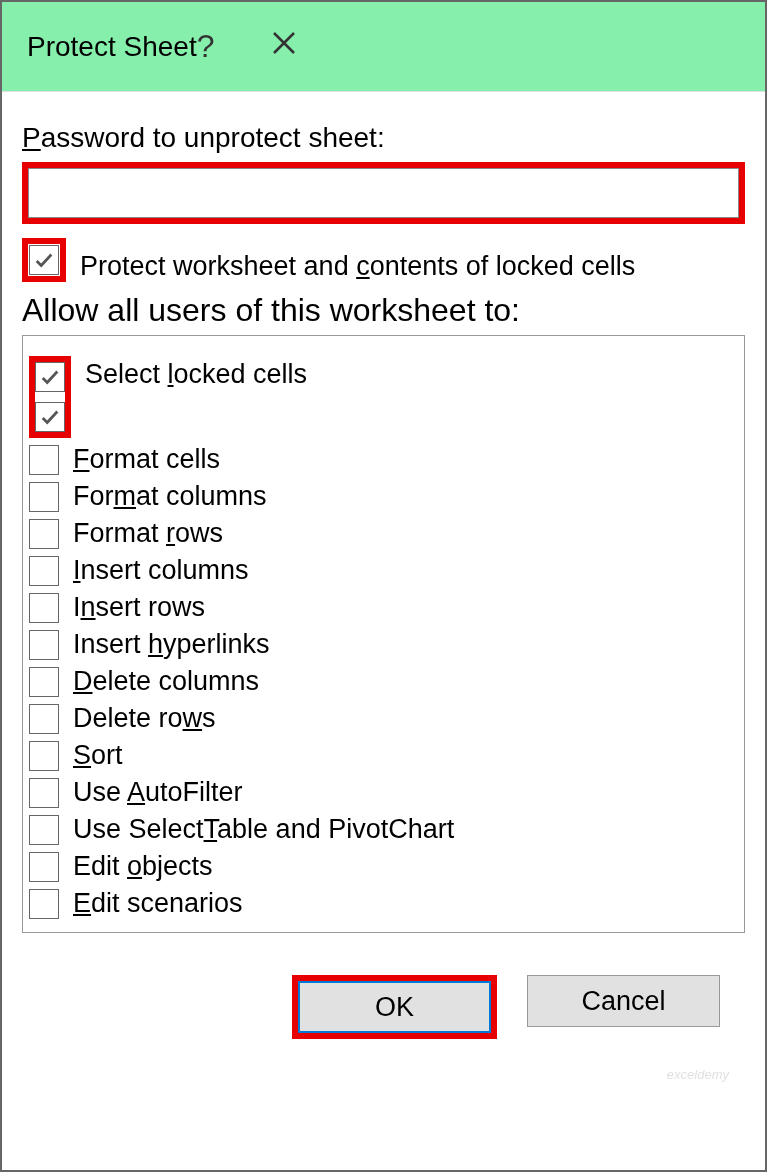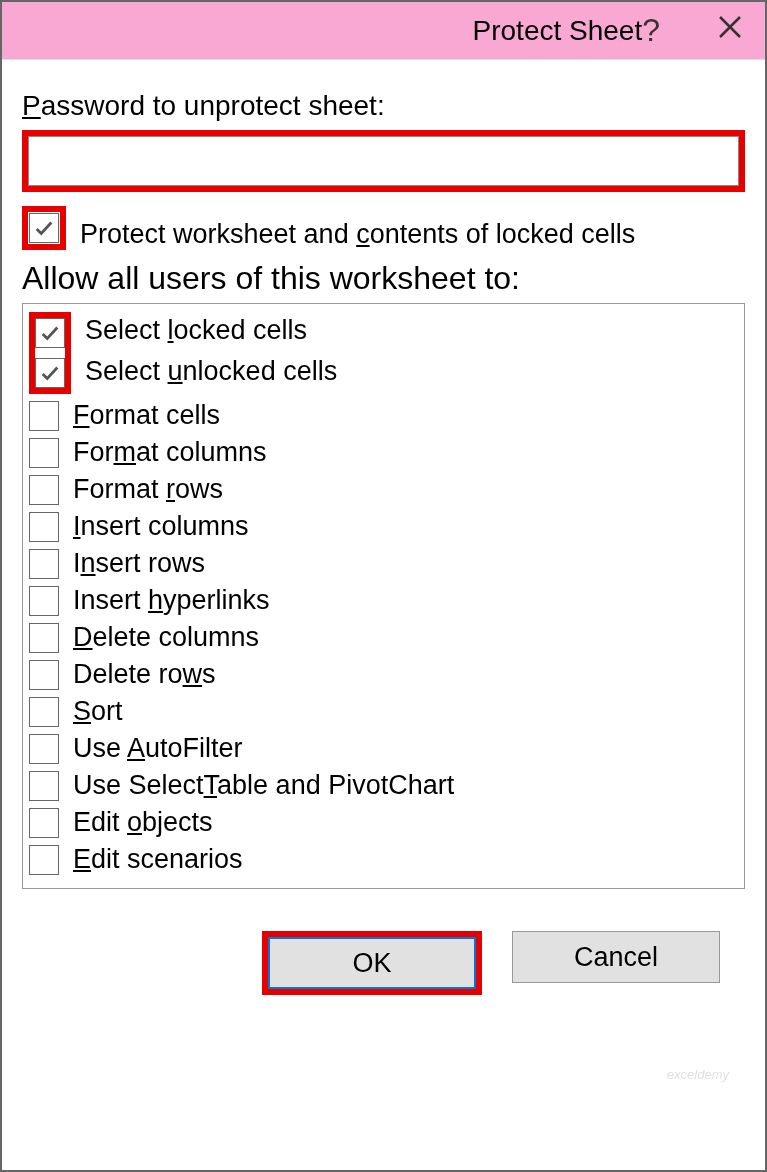--- a/index.html
+++ b/index.html
@@ -16,9 +16,9 @@
   .titlebar {
     display: flex;
     align-items: center;
-    justify-content: flex-end;
-    background: #f9a8d4;
-    height: 58px;
+    justify-content: flex-start;
+    background: #86efac;
+    height: 90px;
     padding: 0 20px 0 25px;
     border-bottom: 1px solid #e0e0e0;
   }

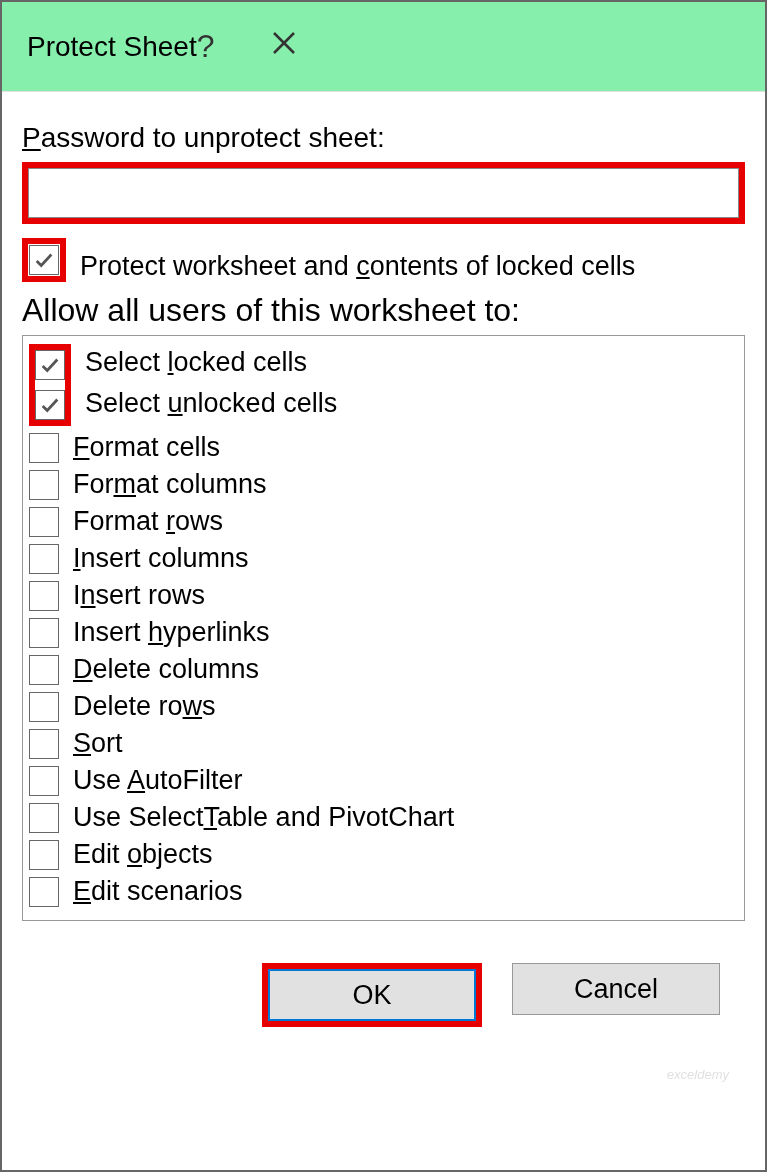--- a/index.html
+++ b/index.html
@@ -96,7 +96,7 @@
   .options-box {
     border: 1.5px solid #999;
     background: #fff;
-    padding: 8px 6px 10px 6px;
+    padding: 20px 6px 10px 6px;
   }
   .opt-row {
     display: flex;

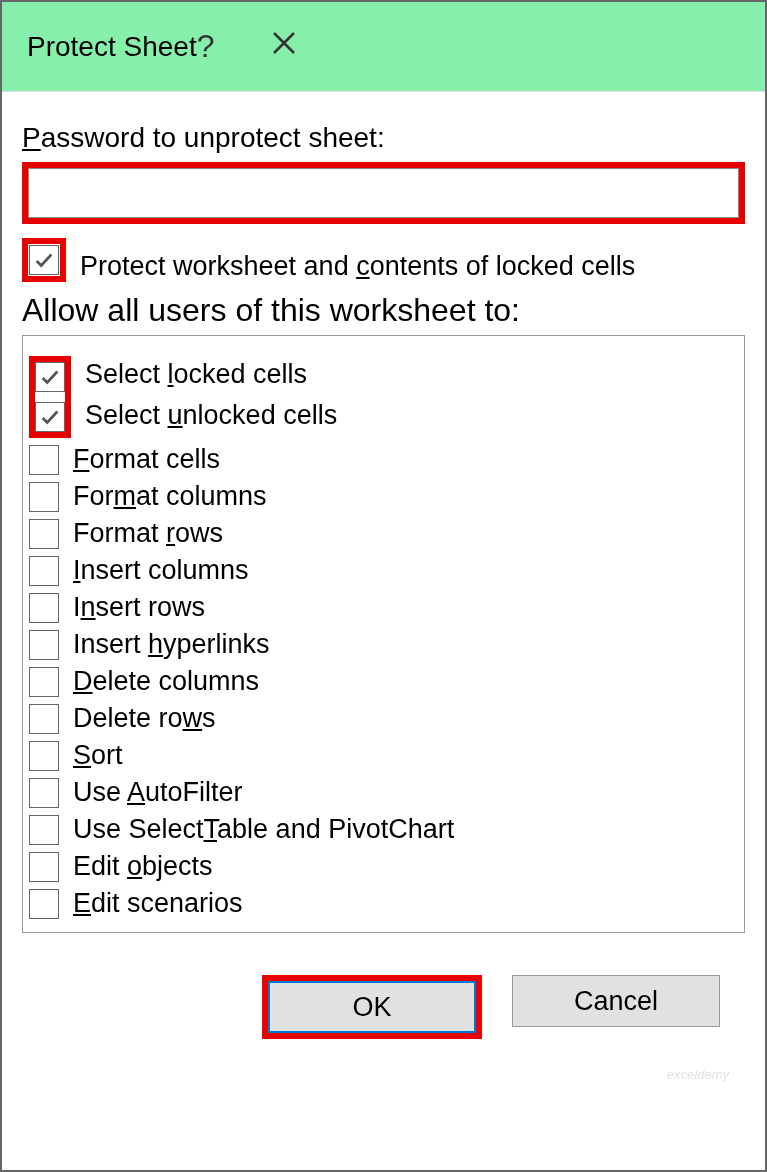--- a/index.html
+++ b/index.html
@@ -223,9 +223,6 @@
         <span class="opt-label">
           <span>Select </span><span class="underline">l</span><span>ocked cells</span>
         </span>
-        <span class="opt-label">
-          <span>Select </span><span class="underline">u</span><span>nlocked cells</span>
-        </span>
       </span>
     </div>
 

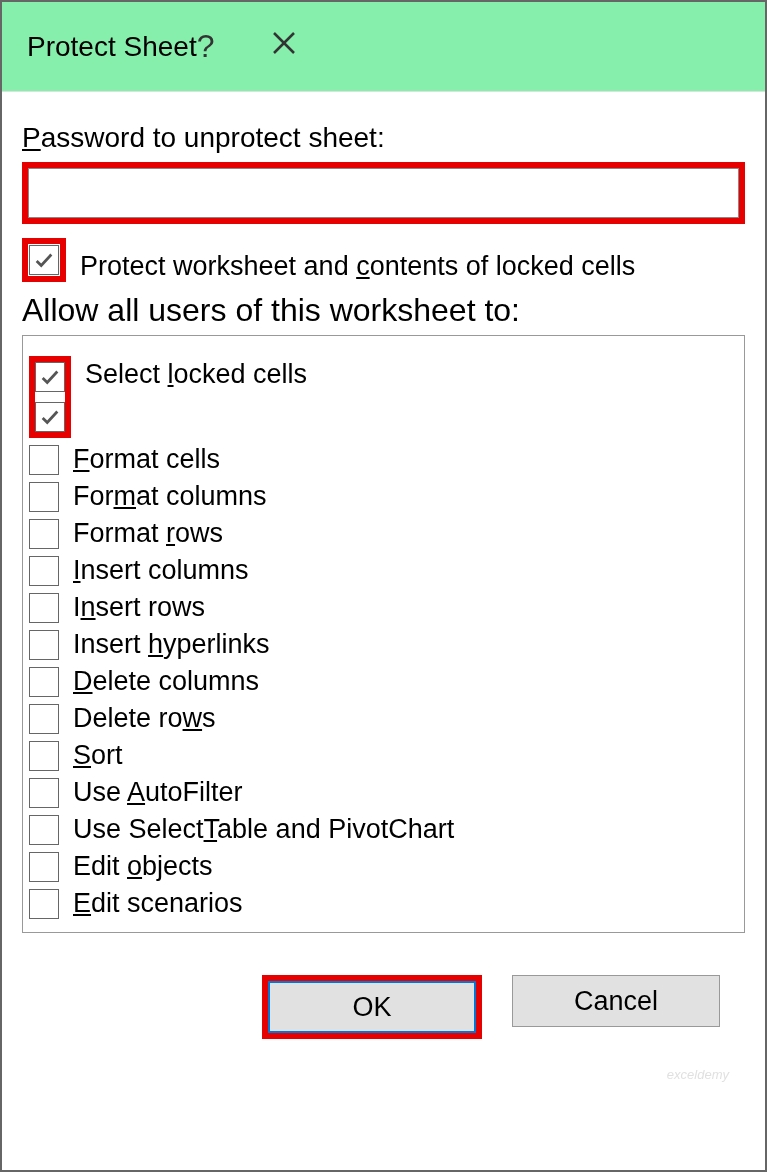--- a/index.html
+++ b/index.html
@@ -139,7 +139,7 @@
     margin-top: 22px;
   }
   .btn {
-    width: 208px;
+    width: 193px;
     height: 52px;
     font-size: 27px;
     background: #e1e1e1;

